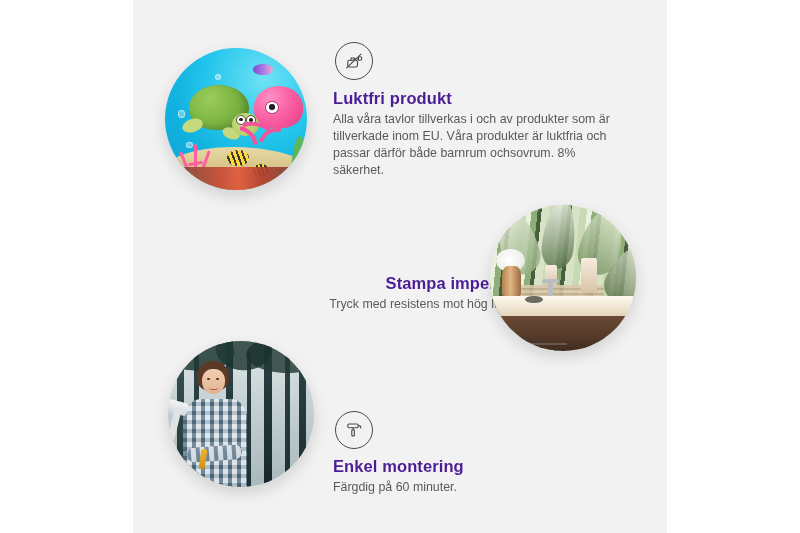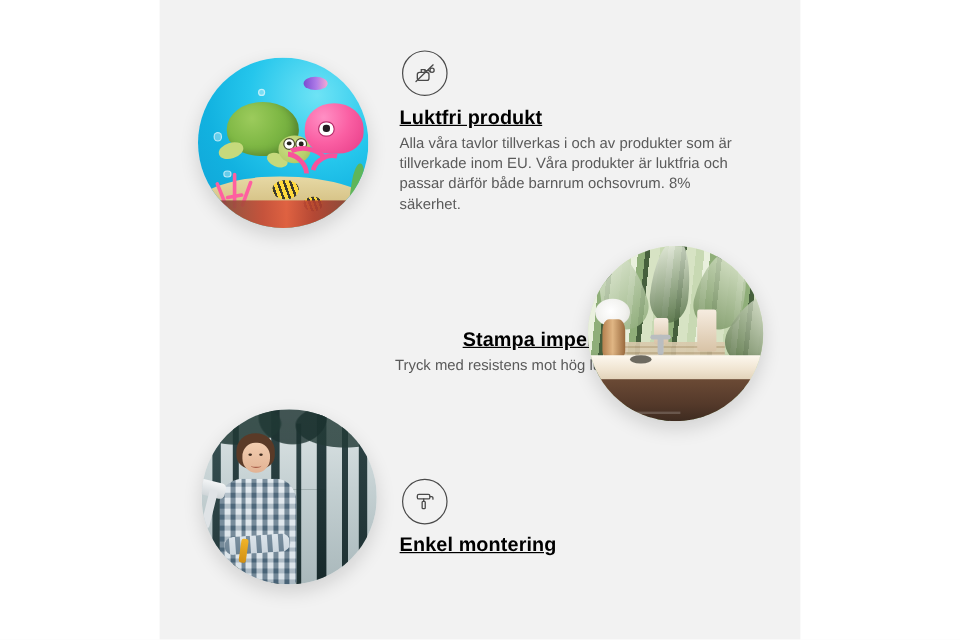--- a/index.html
+++ b/index.html
@@ -306,9 +306,8 @@
     margin: 9px 0 3px 0;
     font-size: 16.5px;
     font-weight: bold;
-    color: #000000;
+    color: #4c1d95;
     letter-spacing: .1px;
-    text-decoration: underline;
   }
   .feature p {
     margin: 0;

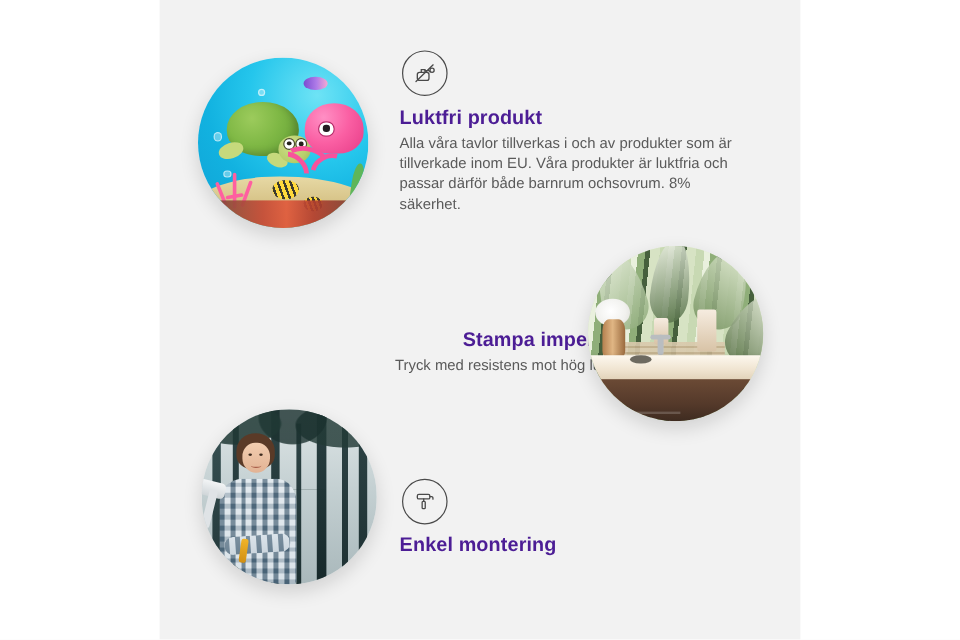--- a/index.html
+++ b/index.html
@@ -323,7 +323,7 @@
   .feature-water .icon-badge { margin-left: auto; margin-right: 2px; }
   .feature-water h3 { margin-top: 8px; }
 
-  .feature-mount { left: 200px; top: 399px; width: 300px; }
+  .feature-mount { left: 200px; top: 411px; width: 300px; }
   .feature-mount .icon-badge { margin-left: 2px; }
   .feature-mount h3 { margin-top: 8px; }
 </style>

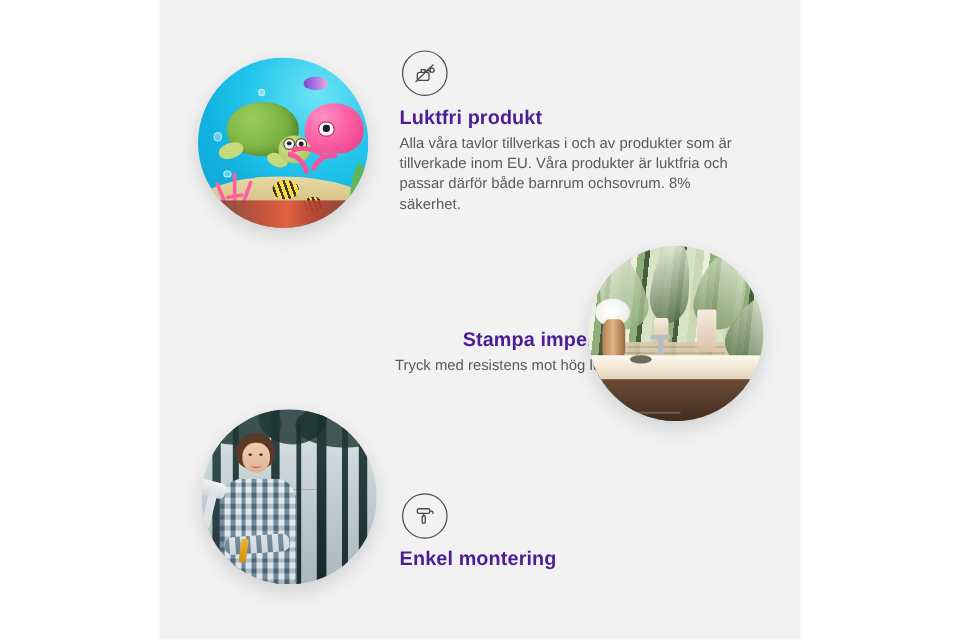--- a/index.html
+++ b/index.html
@@ -456,6 +456,7 @@
         </svg>
       </div>
       <h3>Enkel montering</h3>
+      <p>Färgdig på 60 minuter.</p>
     </div>
 
   </div>

